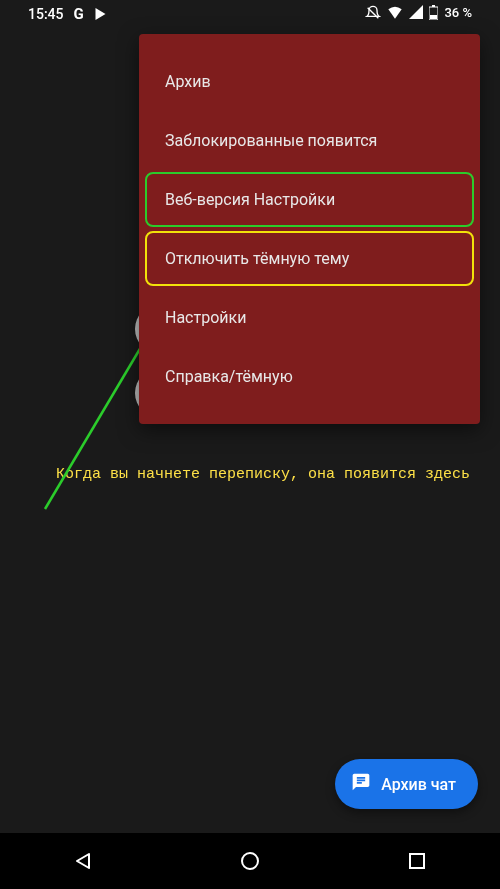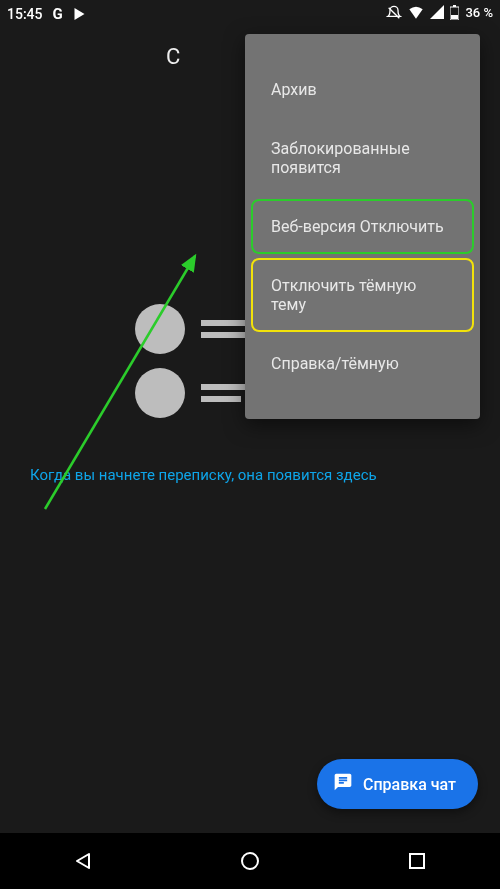--- a/index.html
+++ b/index.html
@@ -16,7 +16,7 @@
     height: 28px;
     display: flex;
     align-items: center;
-    padding: 0 7px;
+    padding: 0 28px;
     font-size: 14px;
     font-weight: 500;
     color: #fff;

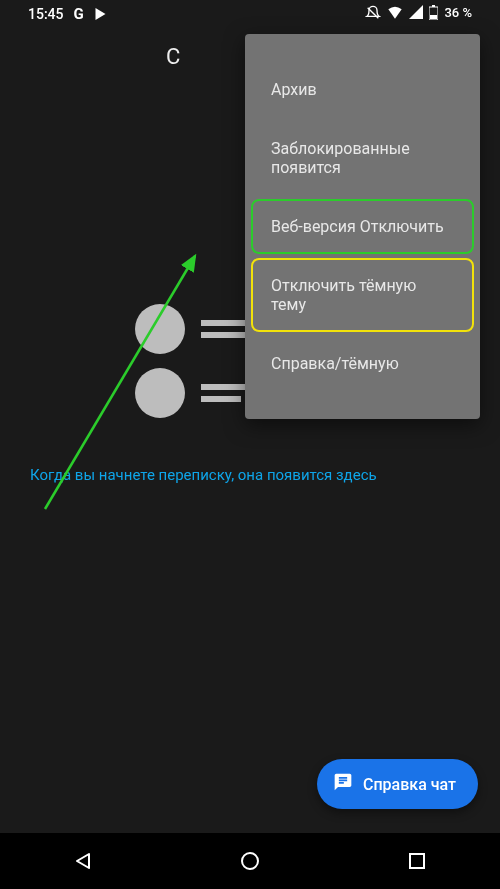--- a/index.html
+++ b/index.html
@@ -66,11 +66,11 @@
     position: absolute;
     top: 34px;
     right: 20px;
-    width: 235px;
-    background: #737373;
+    width: 341px;
+    background: #7f1d1d;
     border-radius: 4px;
     box-shadow: 0 6px 20px rgba(0,0,0,0.5);
-    padding: 26px 0;
+    padding: 18px 0;
     display: flex;
     flex-direction: column;
     z-index: 10;

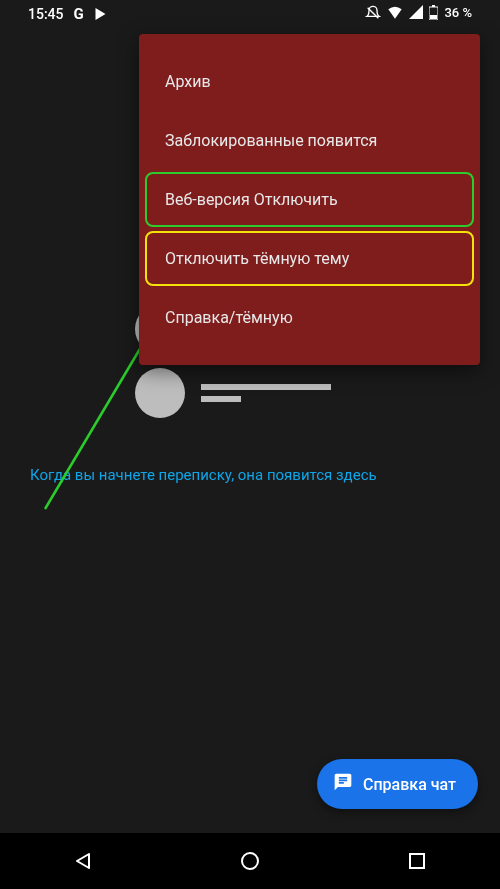--- a/index.html
+++ b/index.html
@@ -203,7 +203,7 @@
 <div class="overflow-menu">
   <div class="menu-item">Архив</div>
   <div class="menu-item">Заблокированные появится</div>
-  <div class="menu-item hl-green">Веб-версия Отключить</div>
+  <div class="menu-item hl-green">Веб-версия Настройки</div>
   <div class="menu-item hl-yellow">Отключить тёмную тему</div>
   <div class="menu-item">Справка/тёмную</div>
 </div>

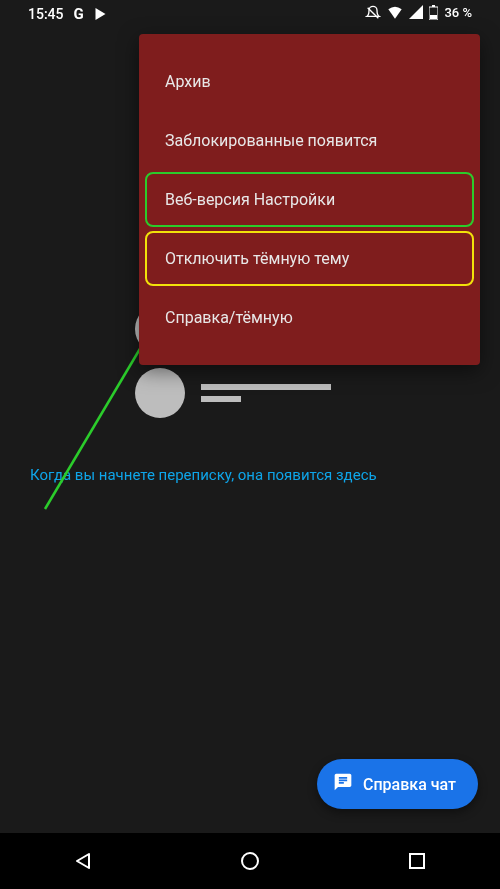--- a/index.html
+++ b/index.html
@@ -205,6 +205,7 @@
   <div class="menu-item">Заблокированные появится</div>
   <div class="menu-item hl-green">Веб-версия Настройки</div>
   <div class="menu-item hl-yellow">Отключить тёмную тему</div>
+  <div class="menu-item">Настройки</div>
   <div class="menu-item">Справка/тёмную</div>
 </div>
 

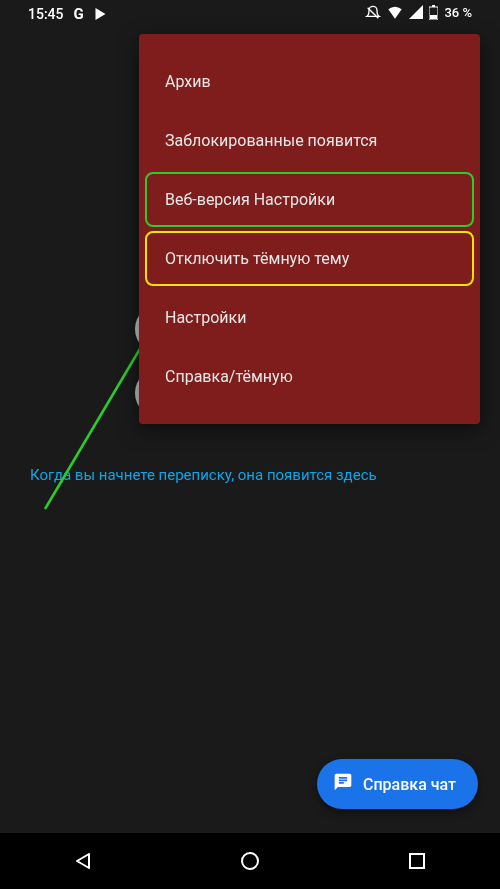--- a/index.html
+++ b/index.html
@@ -56,11 +56,12 @@
     position: absolute;
     top: 380px;
     left: 0; right: 0;
-    text-align: left;
+    text-align: right;
     font-size: 15px;
     line-height: 1.5;
-    color: #0ea5e9;
+    color: #fde047;
     padding: 0 30px;
+    font-family: Liberation Mono, monospace;
   }
   .overflow-menu {
     position: absolute;

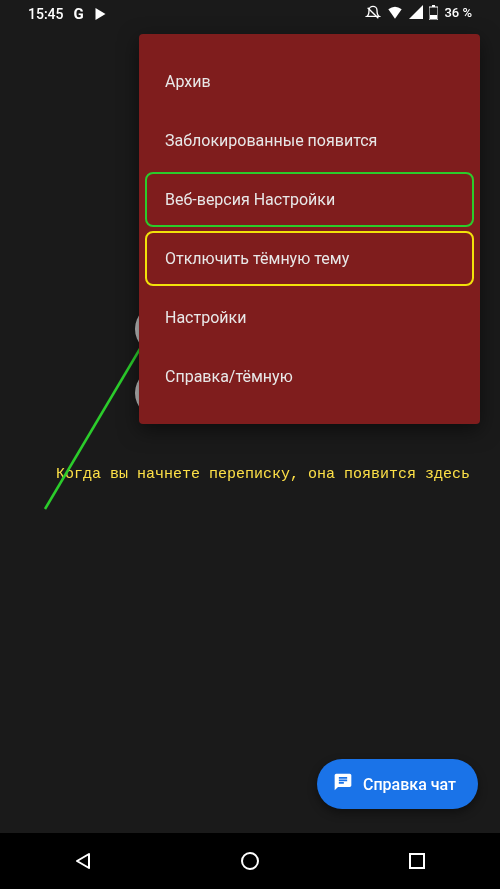--- a/index.html
+++ b/index.html
@@ -216,7 +216,7 @@
         <path d="M20 2H4c-1.1 0-2 .9-2 2v18l4-4h14c1.1 0 2-.9 2-2V4c0-1.1-.9-2-2-2zM7 9h10v2H7zm6 5H7v-2h6zm4-6H7V6h10z"></path>
       </svg>
   </span>
-  <span>Справка чат</span>
+  <span>Архив чат</span>
 </div>
 
 <div class="nav-bar">

